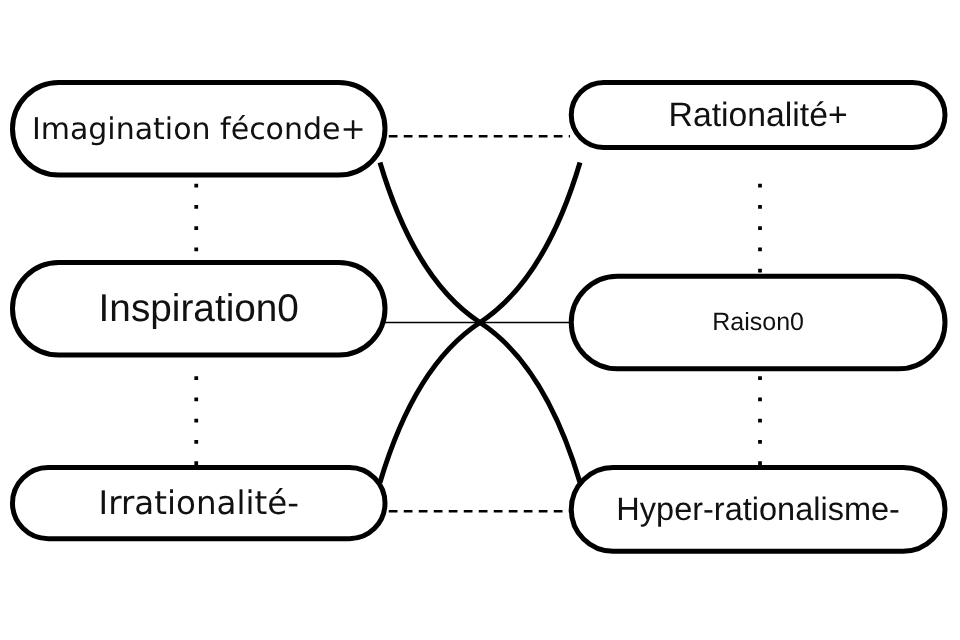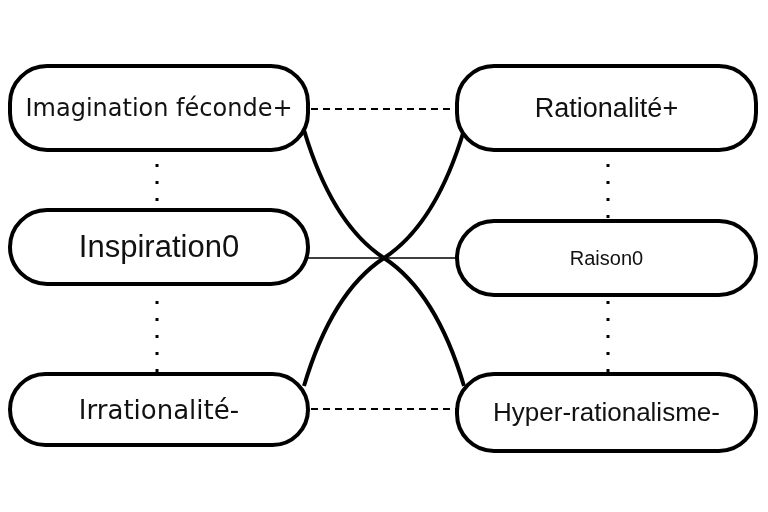--- a/index.html
+++ b/index.html
@@ -17,7 +17,7 @@
   .f-dejavu { font-family:"DejaVu Sans", sans-serif; }
   .f-lib    { font-family:"Liberation Sans", sans-serif; }
 
-  .n-imagination { left:8px;   top:64px;  width:302px; height:88px; font-size:24px;text-align:center; }
+  .n-imagination { left:8px;   top:64px;  width:302px; height:78px; font-size:24px;text-align:center; }
   .n-rationalite { left:455px; top:64px;  width:303px; height:88px; font-size:27px; }
   .n-inspiration { left:8px;   top:208px; width:302px; height:78px; font-size:31px; }
   .n-raison      { left:455px; top:219px; width:303px; height:78px; font-size:20px; }

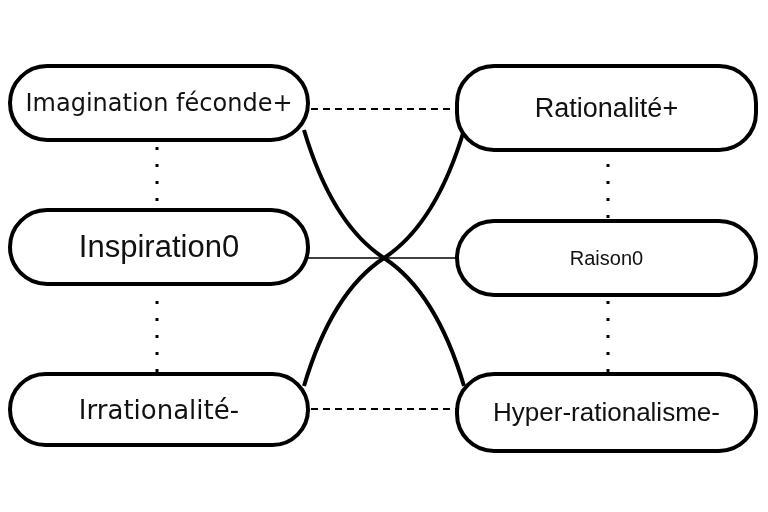--- a/index.html
+++ b/index.html
@@ -18,7 +18,7 @@
   .f-lib    { font-family:"Liberation Sans", sans-serif; }
 
   .n-imagination { left:8px;   top:64px;  width:302px; height:78px; font-size:24px;text-align:center; }
-  .n-rationalite { left:455px; top:64px;  width:303px; height:88px; font-size:27px; }
+  .n-rationalite { left:455px; top:64px;  width:303px; height:56px; font-size:27px; }
   .n-inspiration { left:8px;   top:208px; width:302px; height:78px; font-size:31px; }
   .n-raison      { left:455px; top:219px; width:303px; height:78px; font-size:20px; }
   .n-irrationalite { left:8px;   top:372px; width:302px; height:75px; font-size:26px; }

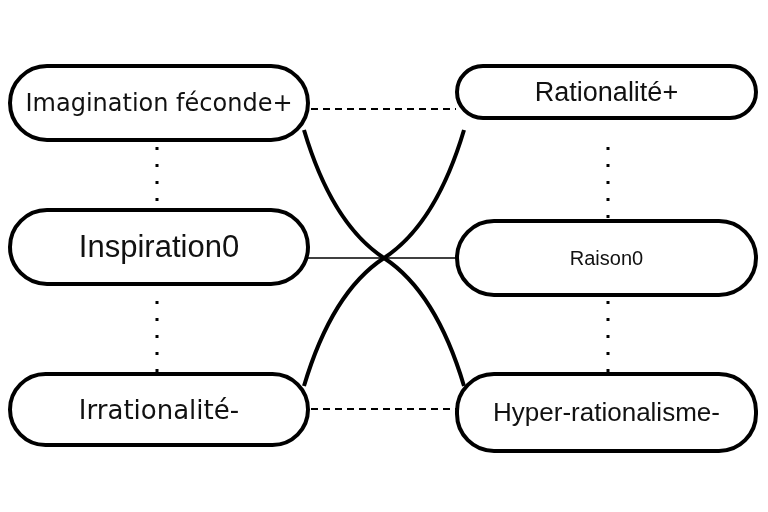--- a/index.html
+++ b/index.html
@@ -21,7 +21,7 @@
   .n-rationalite { left:455px; top:64px;  width:303px; height:56px; font-size:27px; }
   .n-inspiration { left:8px;   top:208px; width:302px; height:78px; font-size:31px; }
   .n-raison      { left:455px; top:219px; width:303px; height:78px; font-size:20px; }
-  .n-irrationalite { left:8px;   top:372px; width:302px; height:75px; font-size:26px; }
+  .n-irrationalite { left:8px;   top:372px; width:302px; height:61px; font-size:26px; }
   .n-hyper         { left:455px; top:372px; width:303px; height:81px; font-size:26px; }
 </style>
 </head>

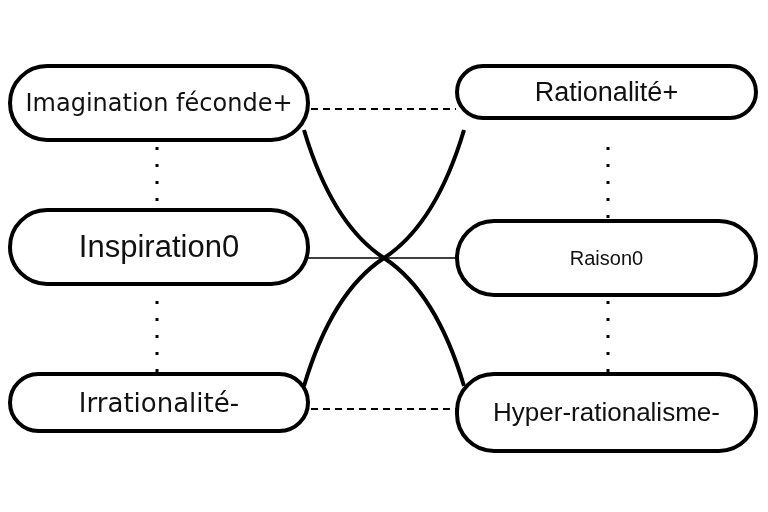--- a/index.html
+++ b/index.html
@@ -22,7 +22,7 @@
   .n-inspiration { left:8px;   top:208px; width:302px; height:78px; font-size:31px; }
   .n-raison      { left:455px; top:219px; width:303px; height:78px; font-size:20px; }
   .n-irrationalite { left:8px;   top:372px; width:302px; height:61px; font-size:26px; }
-  .n-hyper         { left:455px; top:372px; width:303px; height:81px; font-size:26px; }
+  .n-hyper         { left:455px; top:372px; width:303px; height:71px; font-size:26px; }
 </style>
 </head>
 <body>

